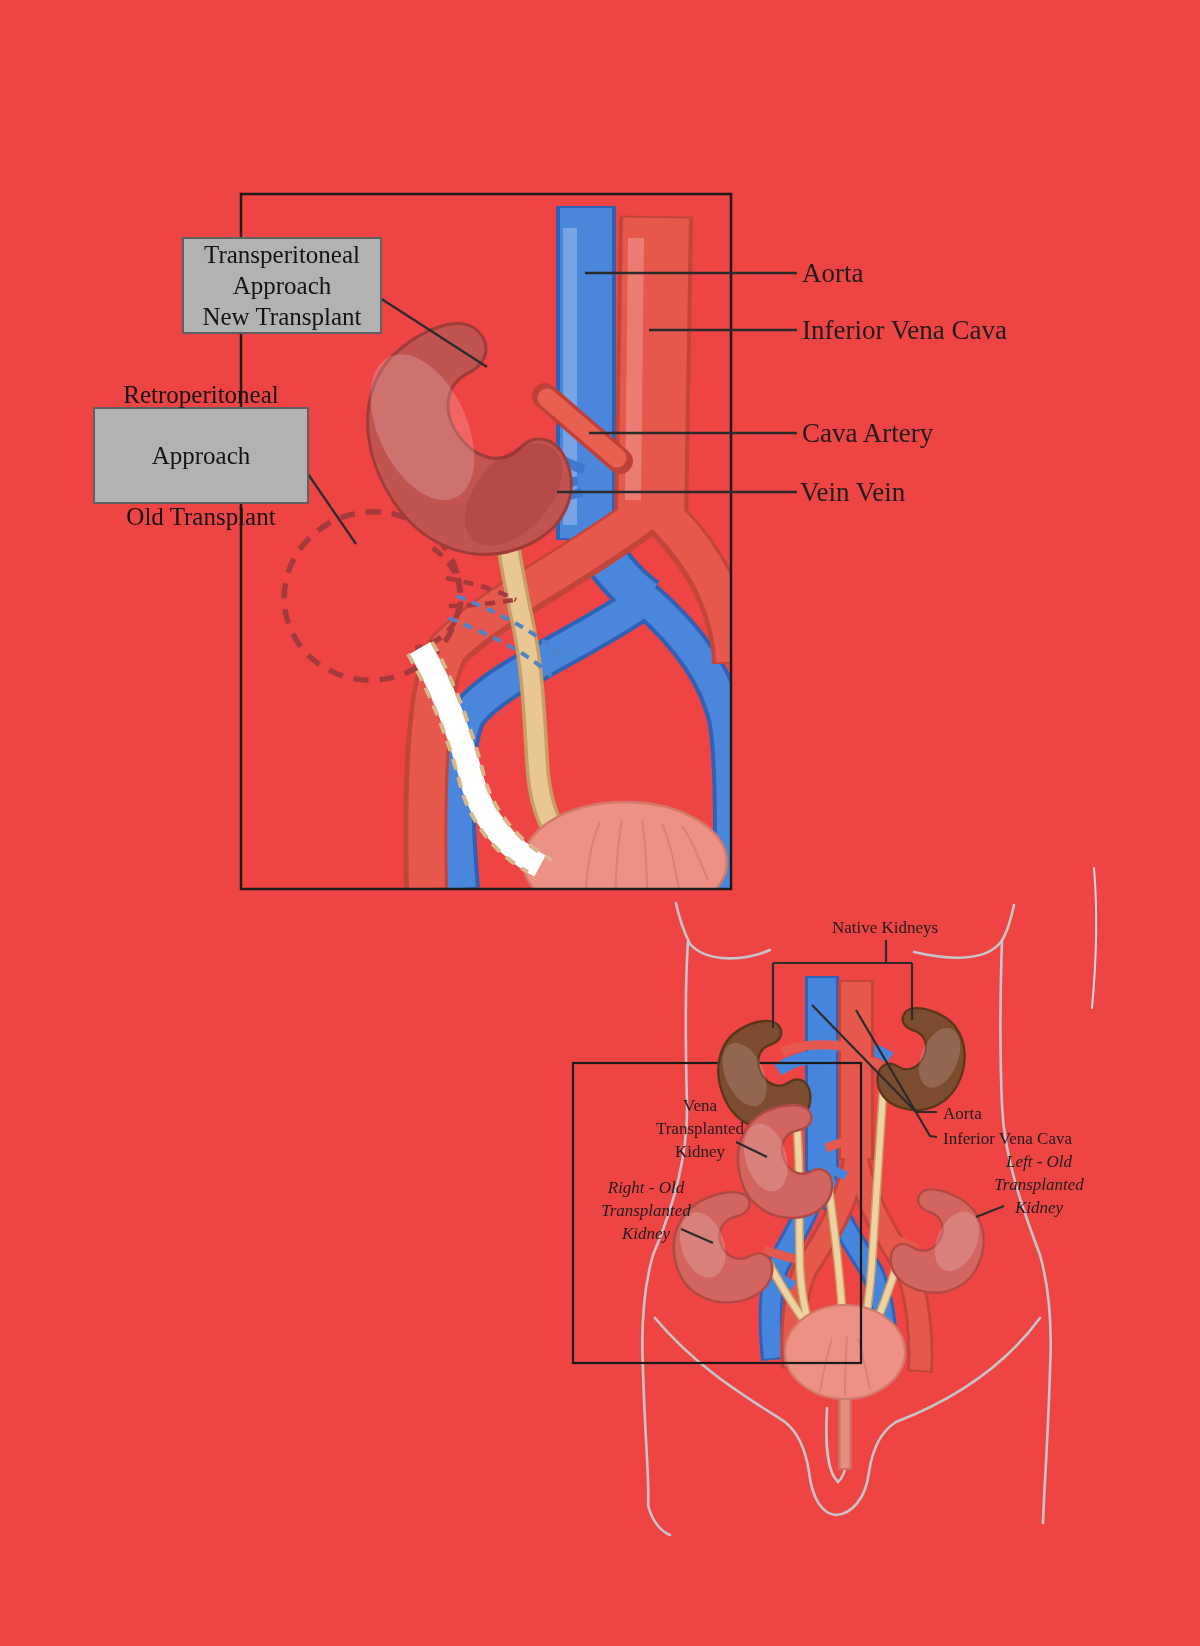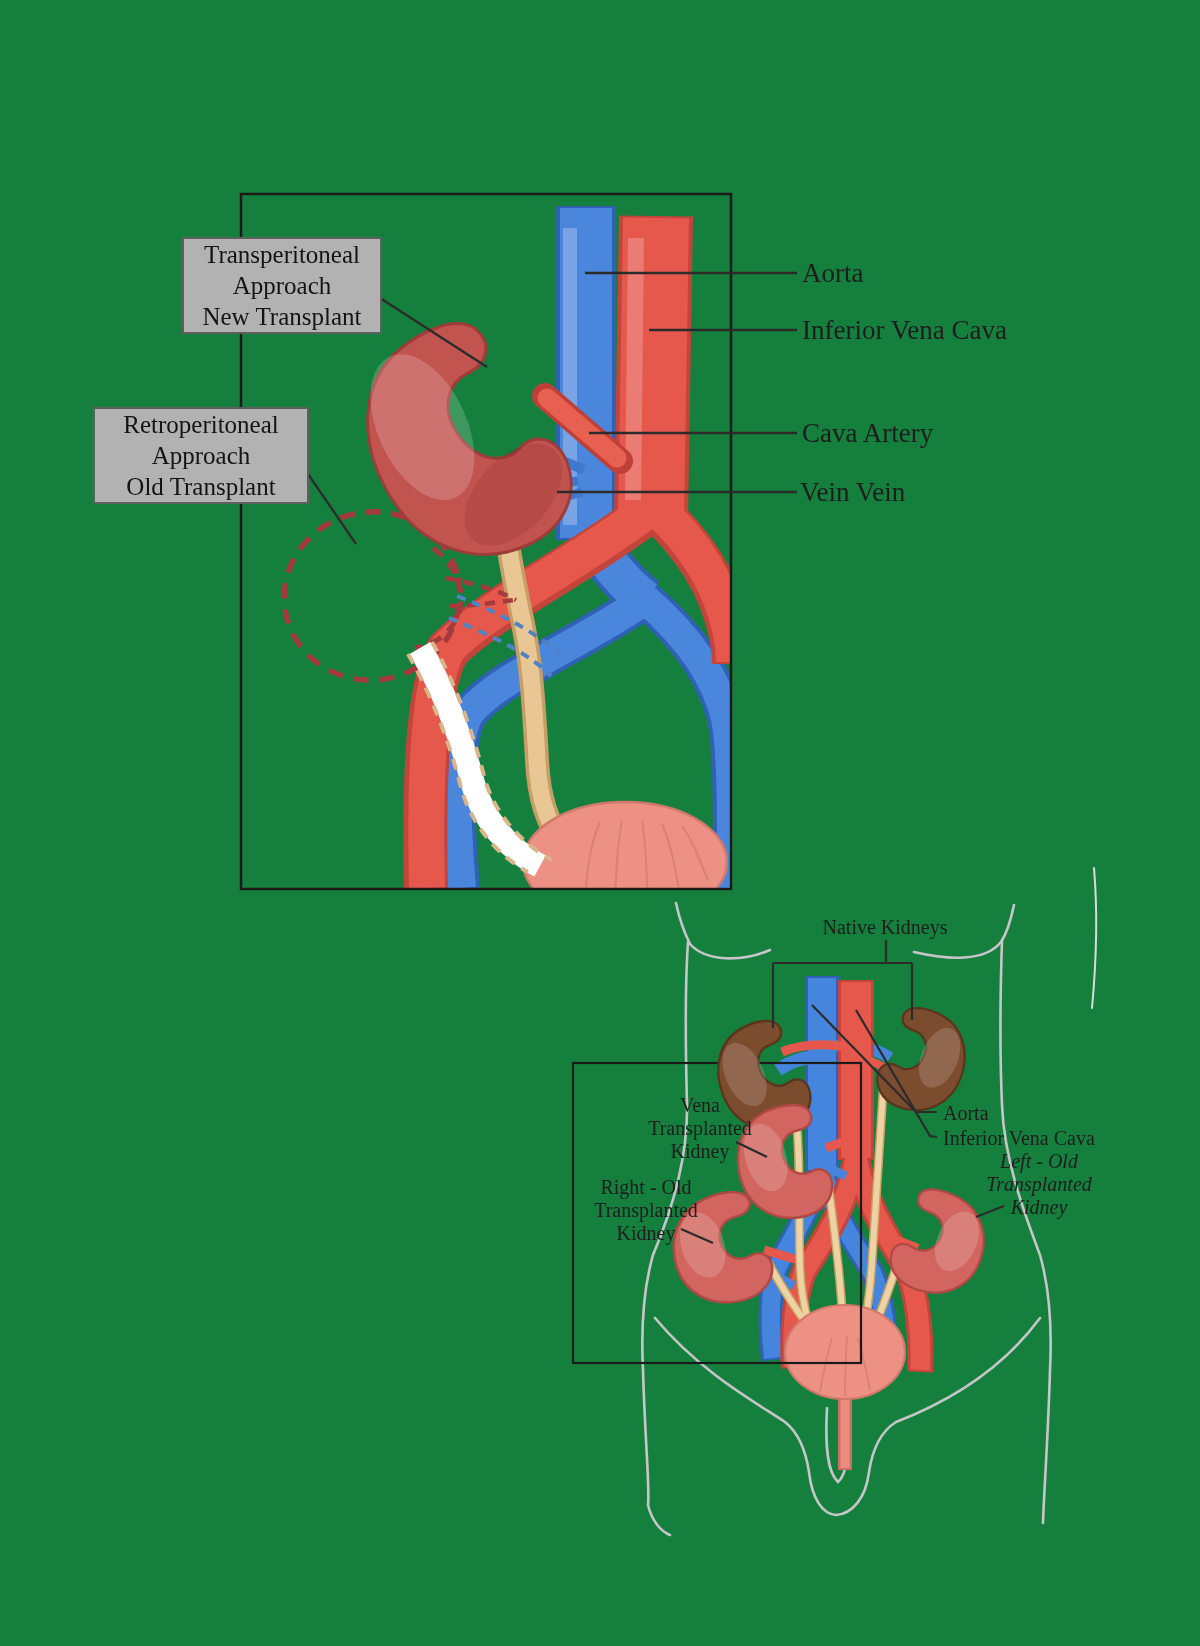--- a/index.html
+++ b/index.html
@@ -4,7 +4,7 @@
 <style>
   html,body { margin:0; padding:0; background:#ffffff; }
   .page {
-    position:relative; width:1200px; height:1646px; background:#15803d;
+    position:relative; width:1200px; height:1646px; background:#ef4444;
     overflow:hidden; font-family:"Liberation Serif", serif;
   }
   .page svg { position:absolute; left:0; top:0; }

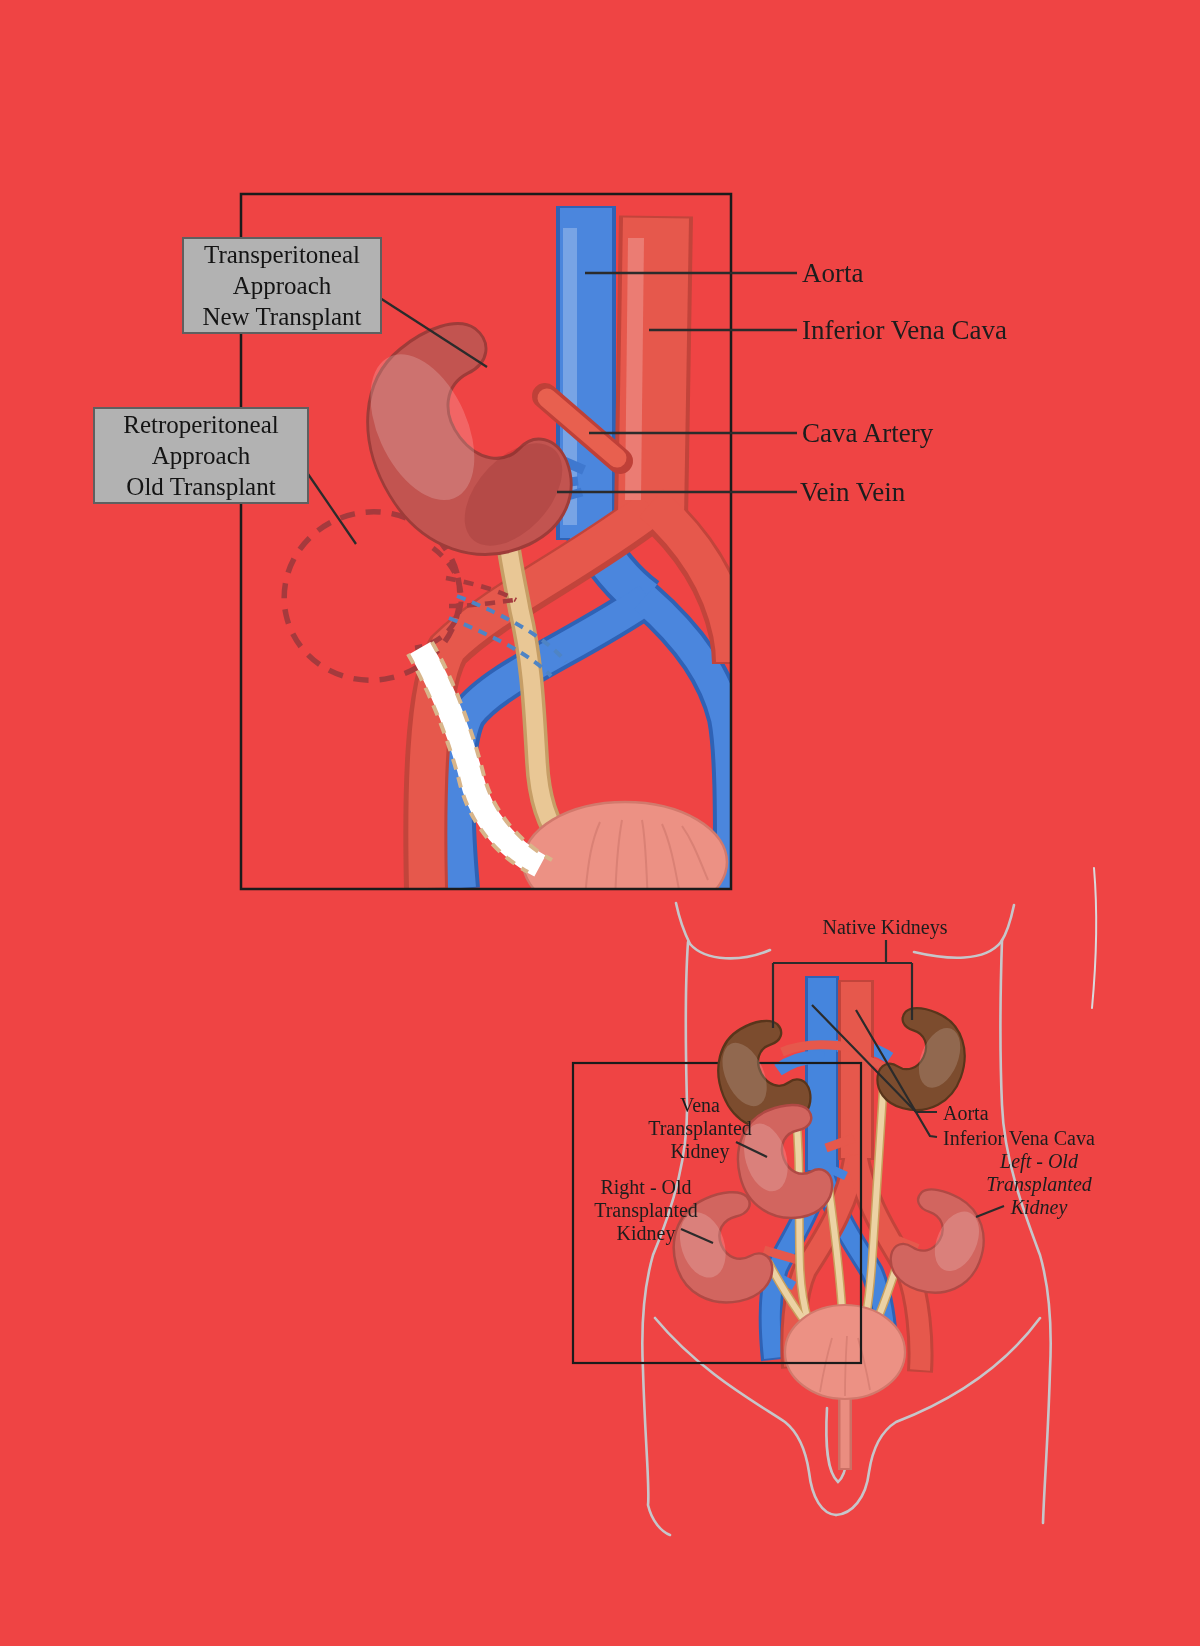--- a/index.html
+++ b/index.html
@@ -224,7 +224,7 @@
   <div>New Transplant</div>
 </div>
 
-<div class="callout" style="left:93px; top:407px; width:216px; height:97px;">
+<div class="callout" style="left:93px; top:407px; width:216px; height:97px;gap:30px;">
   <div>Retroperitoneal</div>
   <div>Approach</div>
   <div>Old Transplant</div>

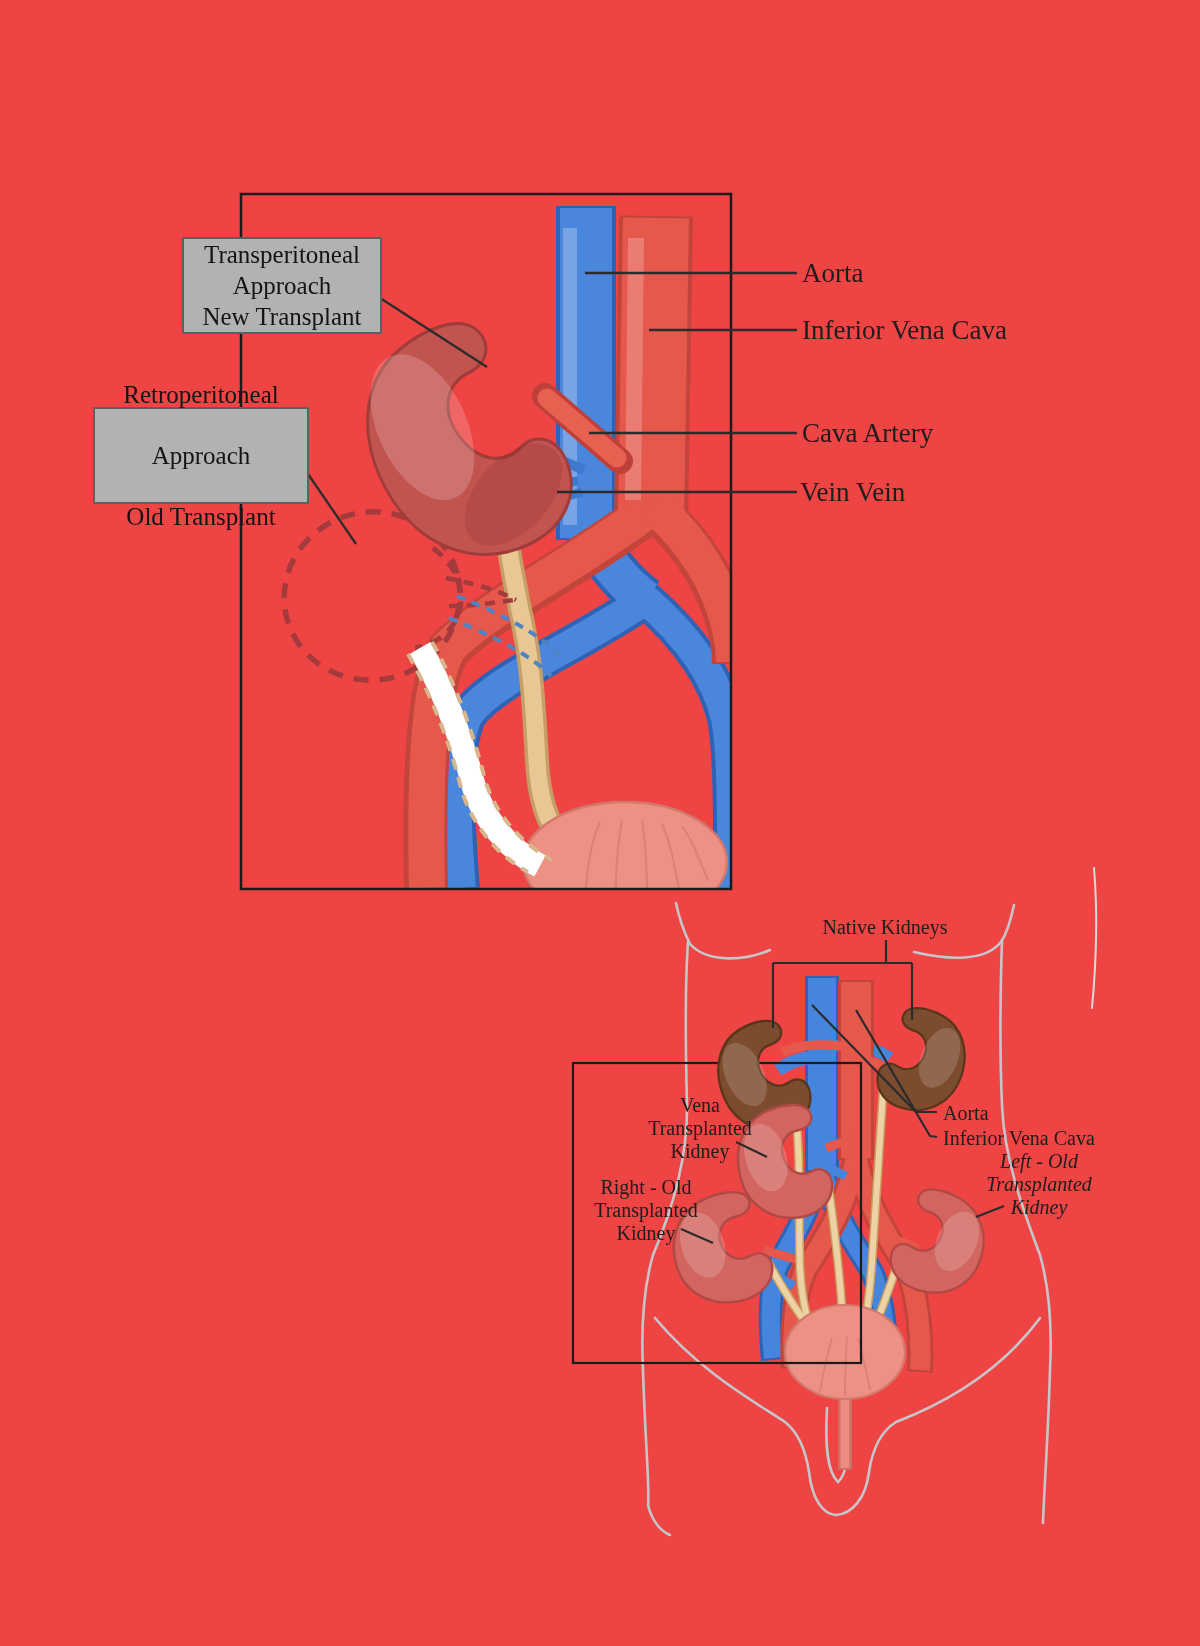--- a/index.html
+++ b/index.html
@@ -10,7 +10,7 @@
   .page svg { position:absolute; left:0; top:0; }
   .lbl { position:absolute; color:#1d1d1d; }
   .lbl-lg { font-size:27px; line-height:1.15; white-space:nowrap; }
-  .lbl-sm { font-size:20px; line-height:23px; white-space:nowrap; }
+  .lbl-sm { font-size:17px; line-height:23px; white-space:nowrap; }
   .lbl-center { text-align:center; }
   .callout {
     position:absolute; background:#b2b2b2; border:2px solid #5f5f5f;

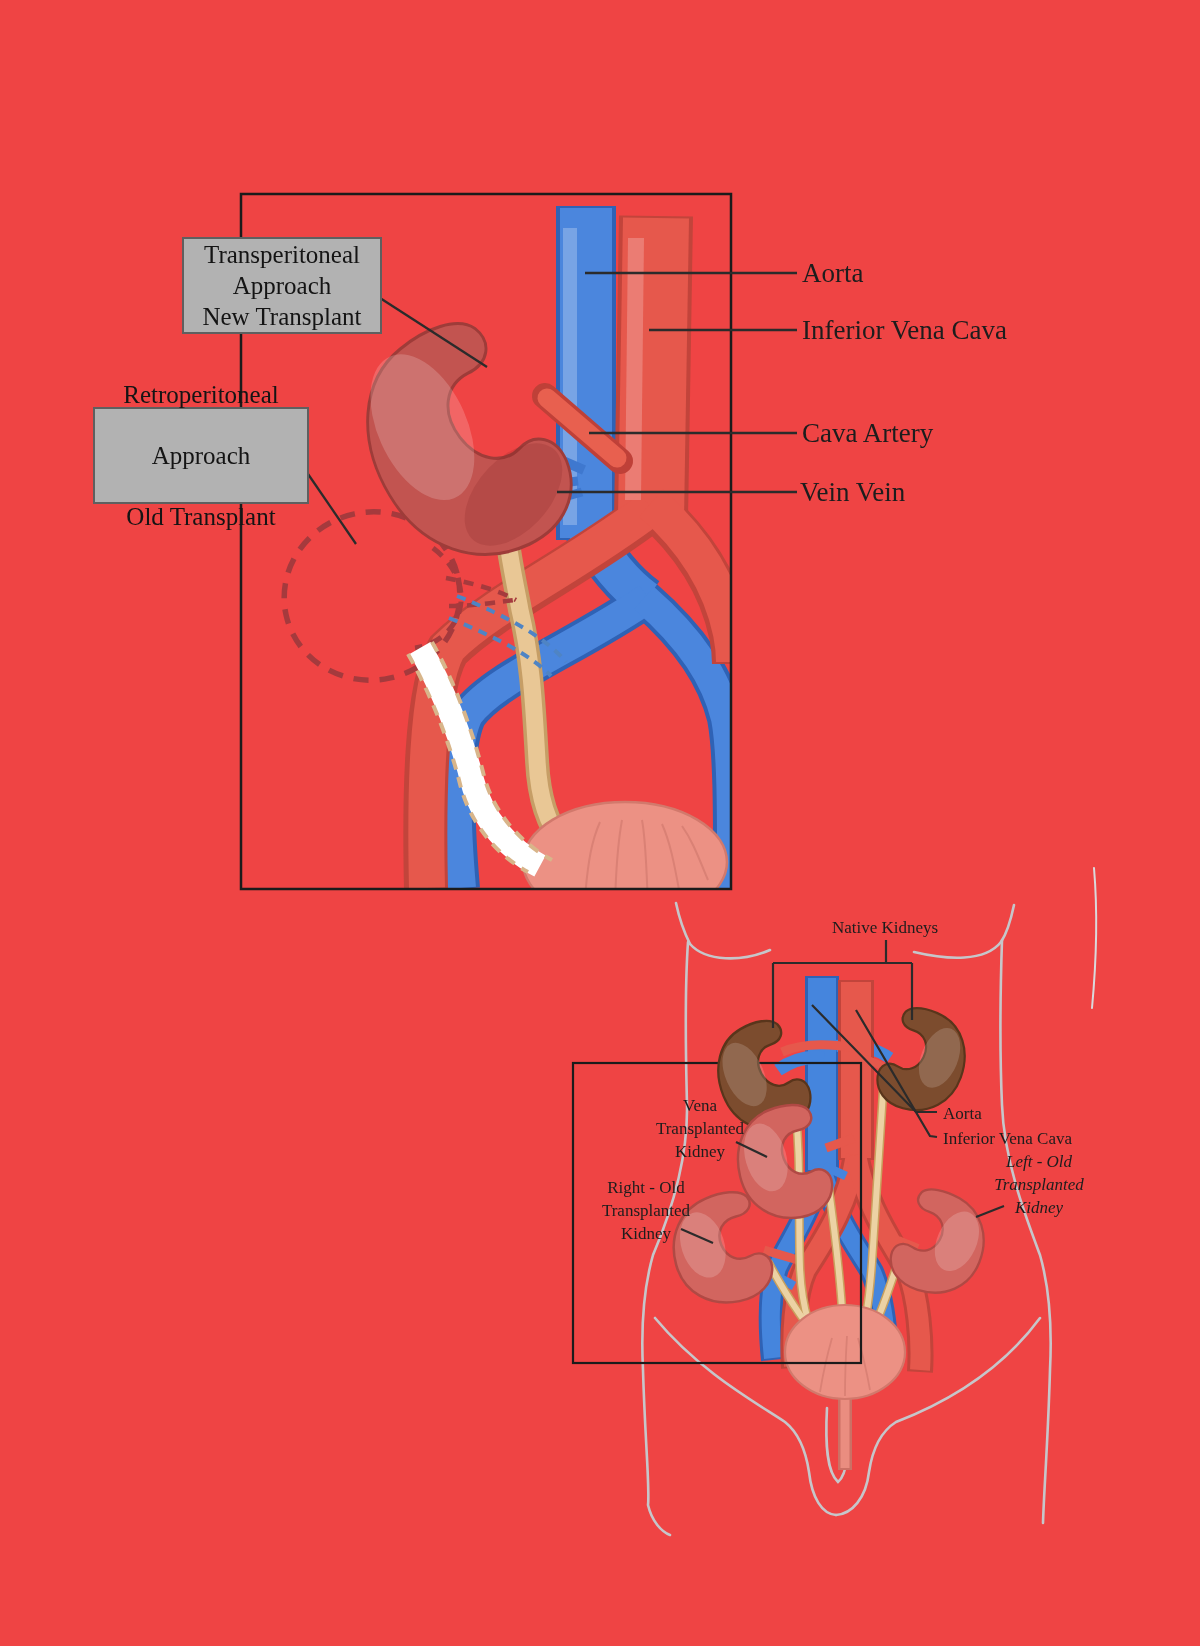--- a/index.html
+++ b/index.html
@@ -243,7 +243,7 @@
   <div>Kidney</div>
 </div>
 
-<div class="lbl lbl-sm lbl-center" style="left:586px; top:1176px; width:120px;">
+<div class="lbl lbl-sm lbl-center" style="left:586px; top:1176px; width:120px;font-style:italic;">
   <div>Right - Old</div>
   <div>Transplanted</div>
   <div>Kidney</div>

